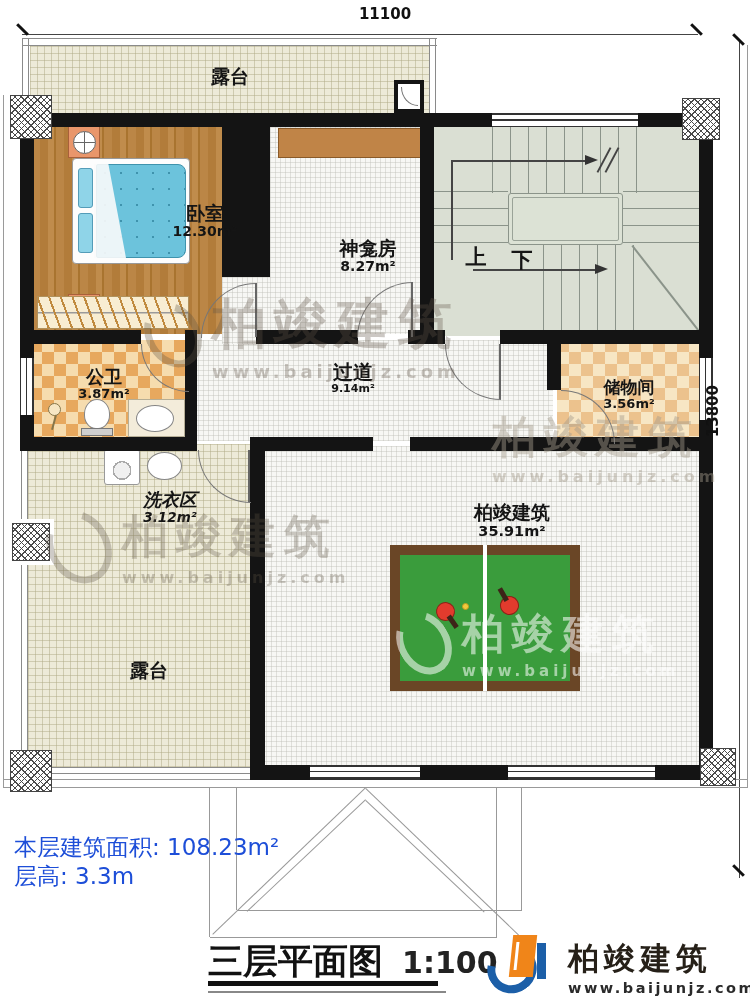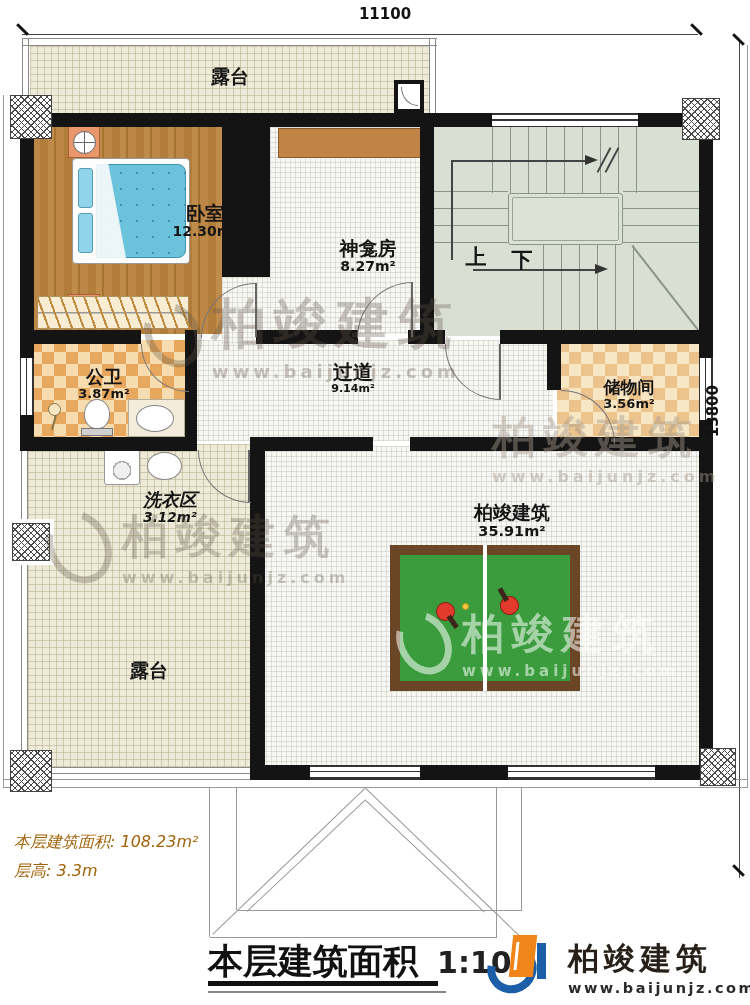--- a/index.html
+++ b/index.html
@@ -63,7 +63,7 @@
   .ppline{position:absolute;z-index:23;background:#fff;}
   .paddle{position:absolute;z-index:24;width:17px;height:17px;border-radius:50%;background:#e23b2d;border:1px solid #8a2218;}
   .paddle .hdl{position:absolute;left:6px;top:14px;width:5px;height:14px;background:#3d2418;}
-  .note{position:absolute;z-index:50;font-size:16px;color:#a16207;font-style:italic;}
+  .note{position:absolute;z-index:50;font-size:23px;color:#1d4ed8;}
   .brandname{font-size:31px;font-weight:900;letter-spacing:5px;color:#262018;}
   .brandsite{font-size:14.5px;font-weight:700;letter-spacing:2.5px;color:#2a2a2a;}
 </style>

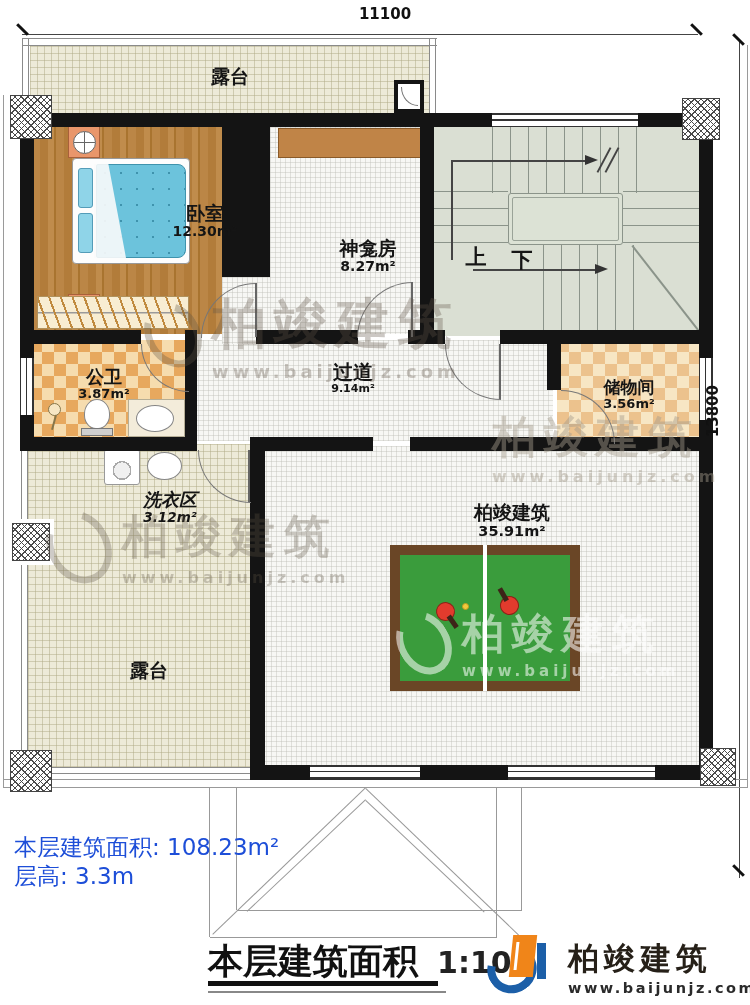--- a/index.html
+++ b/index.html
@@ -295,7 +295,7 @@
   <div class="note" style="left:14px;top:861px;">层高: 3.3m</div>
 
   <div class="abs" style="left:208px;top:938px;z-index:50;white-space:nowrap;">
-    <span style="font-size:35px;font-weight:800;color:#111;">本层建筑面积</span>
+    <span style="font-size:35px;font-weight:800;color:#111;">三层平面图</span>
     <span style="font-size:30px;font-weight:700;color:#222;margin-left:14px;">1:100</span>
   </div>
   <div class="abs" style="left:208px;top:981px;width:230px;height:5px;background:#111;z-index:50;"></div>

